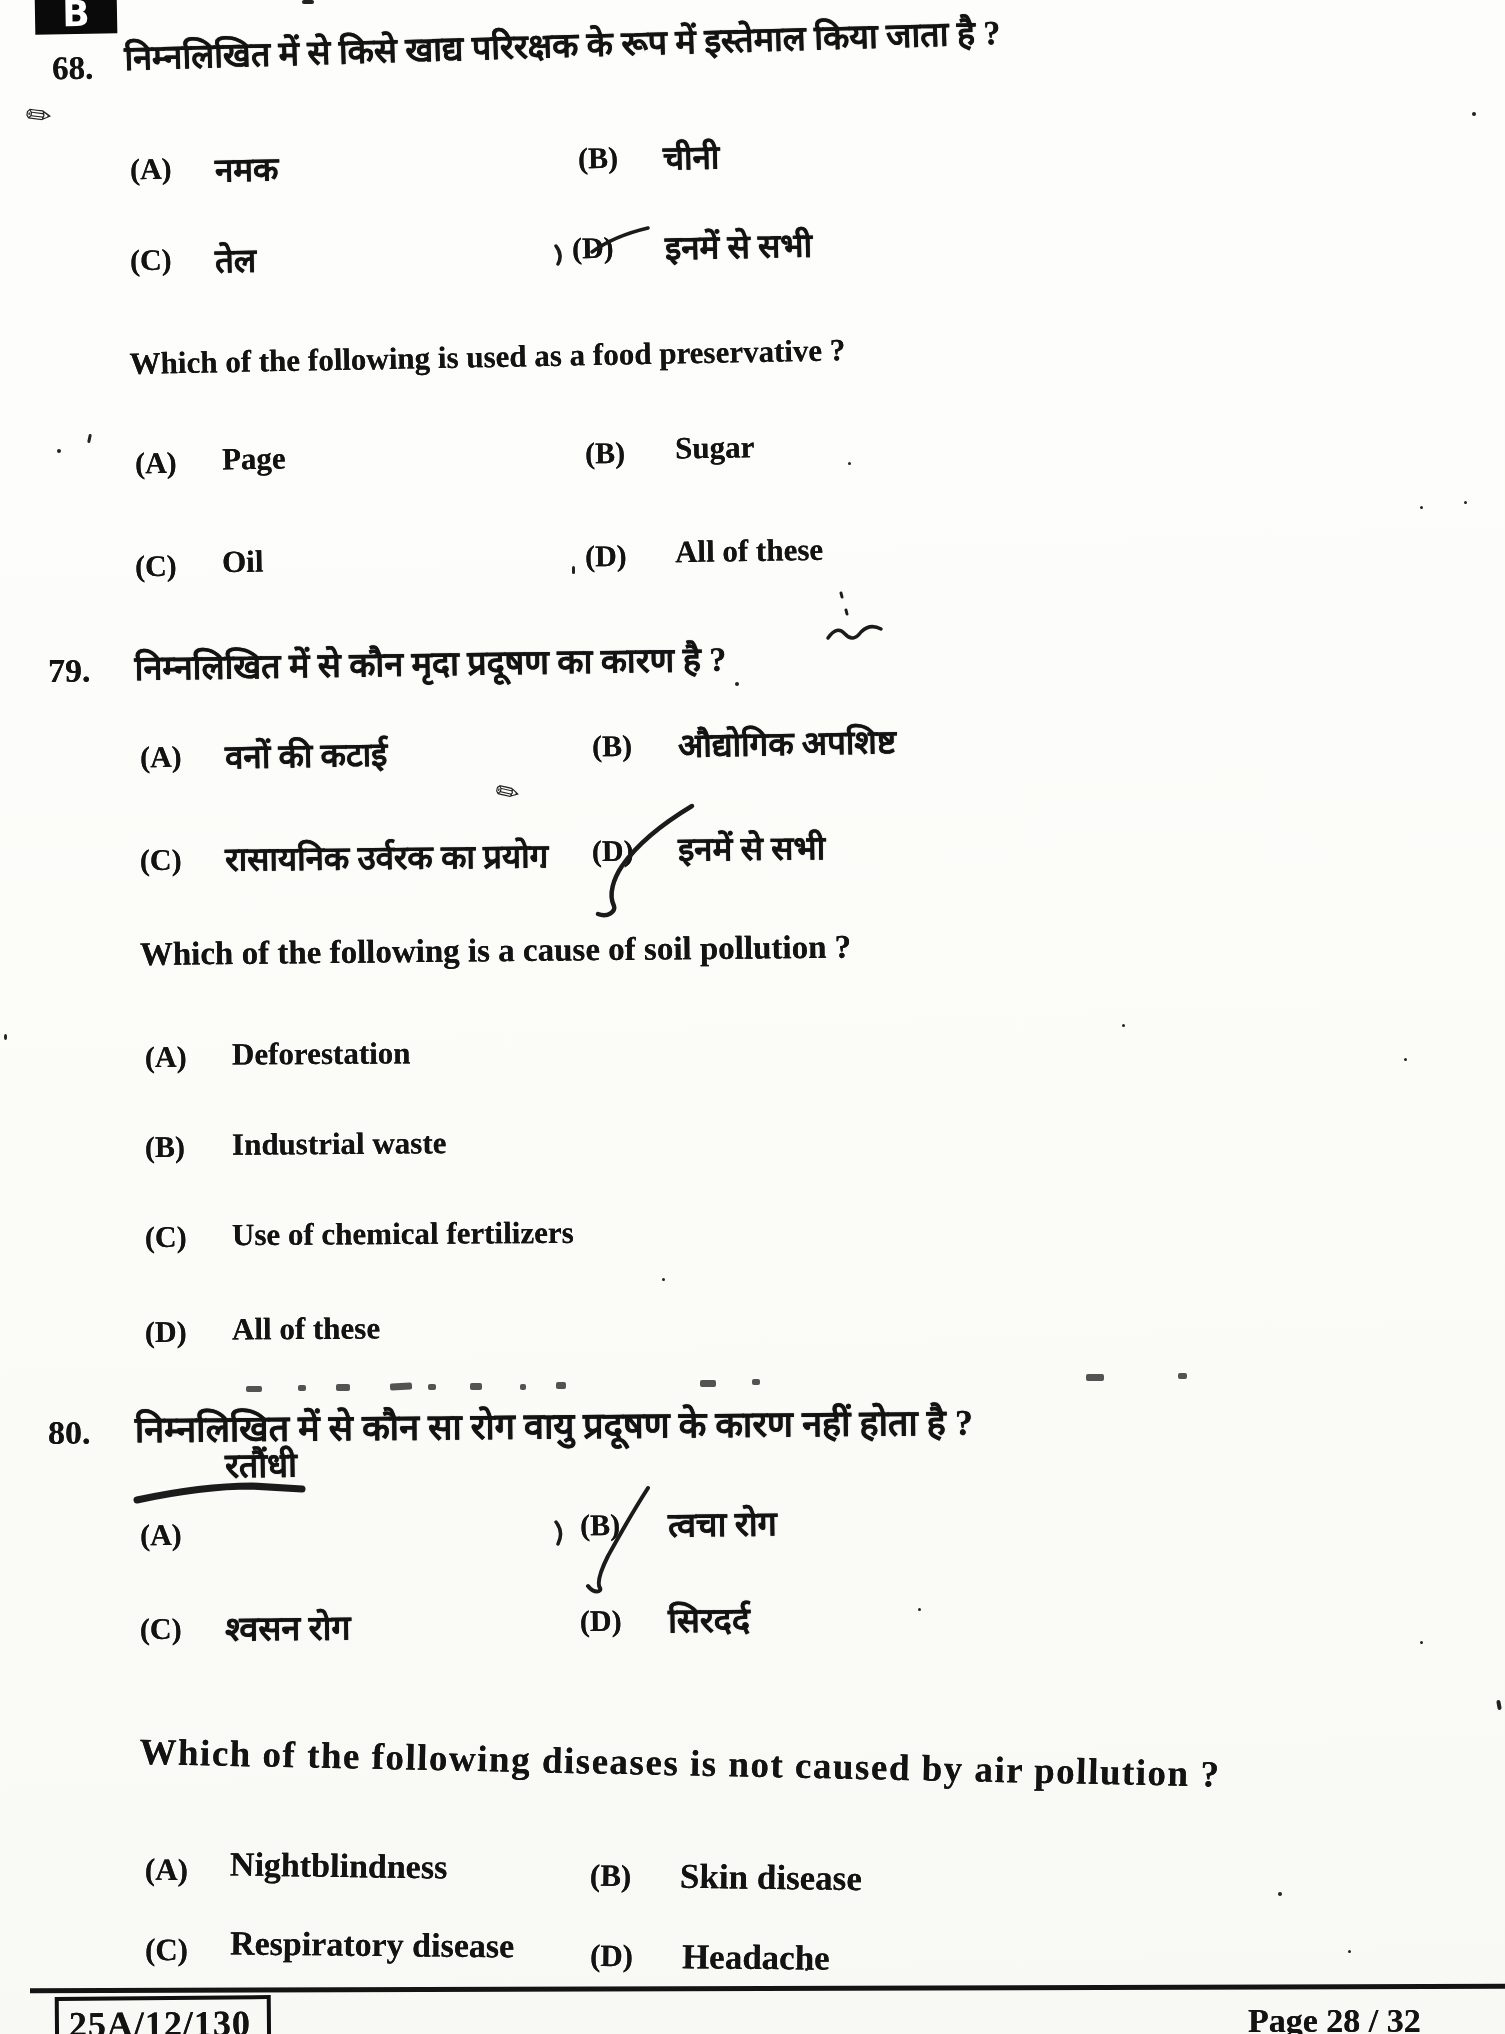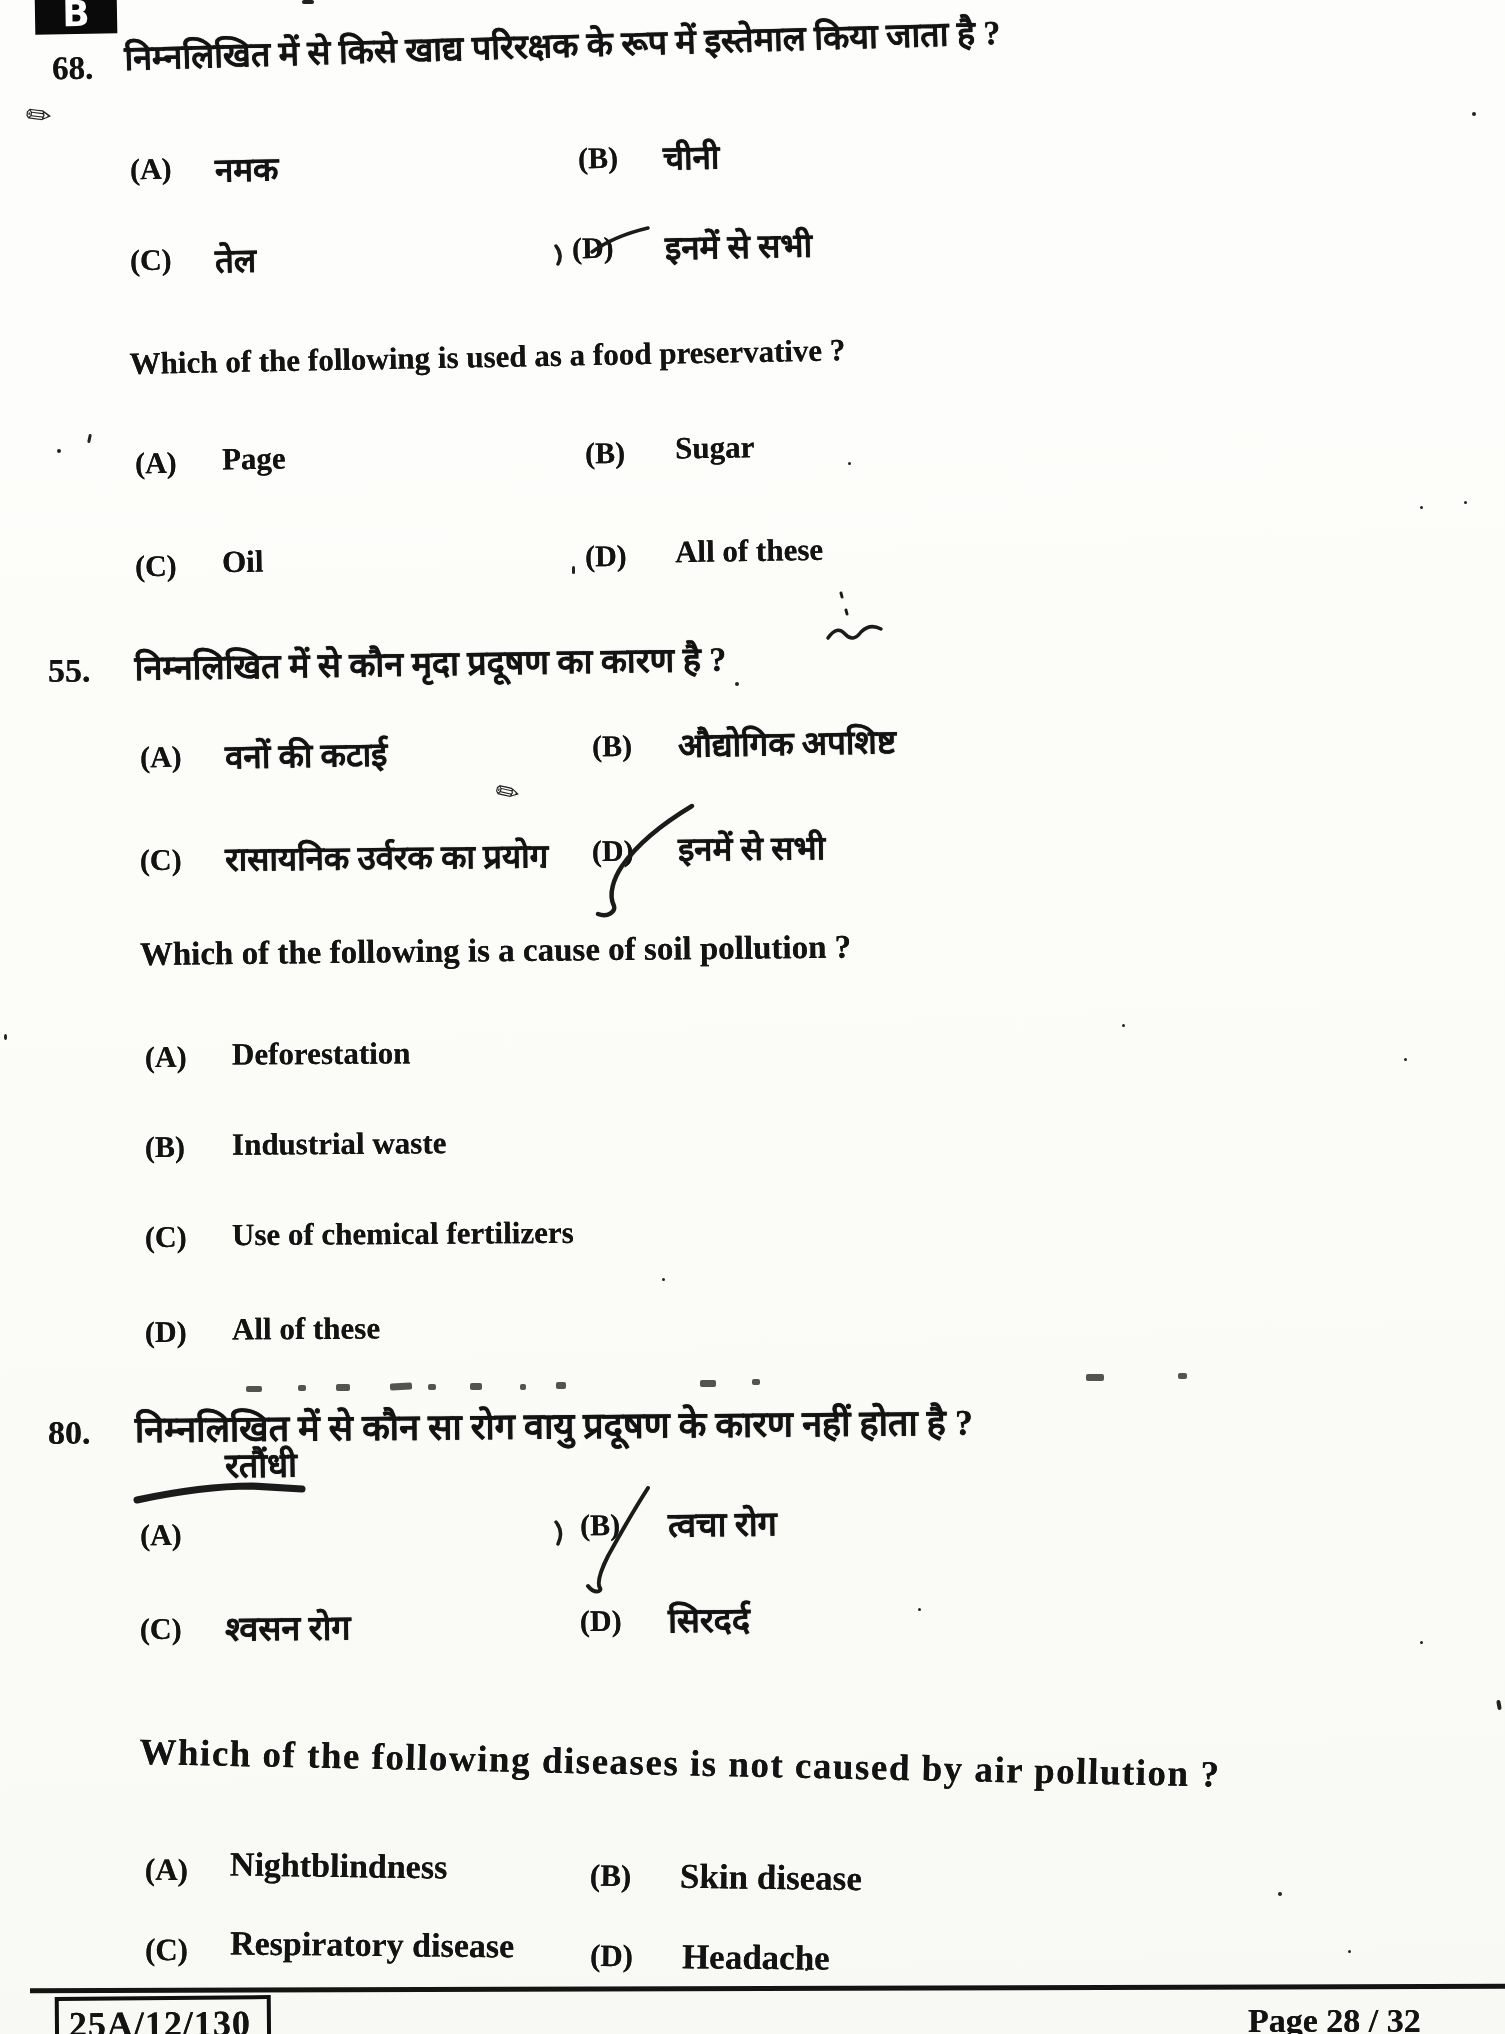--- a/index.html
+++ b/index.html
@@ -76,7 +76,7 @@
     <path d="M6,50 q9,-13 17,-4 q8,9 16,-2 q9,-9 20,-3" stroke-width="3.5"></path>
   </svg>
 
-  <div class="abs qnum" style="left:48px;top:652px;font-size:34px">55.</div>
+  <div class="abs qnum" style="left:48px;top:652px;font-size:34px">79.</div>
   <div class="abs hi" style="left:135px;top:644px;font-size:34px;transform:rotate(-.9deg);transform-origin:left bottom">निम्नलिखित में से कौन मृदा प्रदूषण का कारण है ?</div>
 
   <div class="abs ol" style="left:140px;top:740px;transform:rotate(-1deg)">(A)</div>

